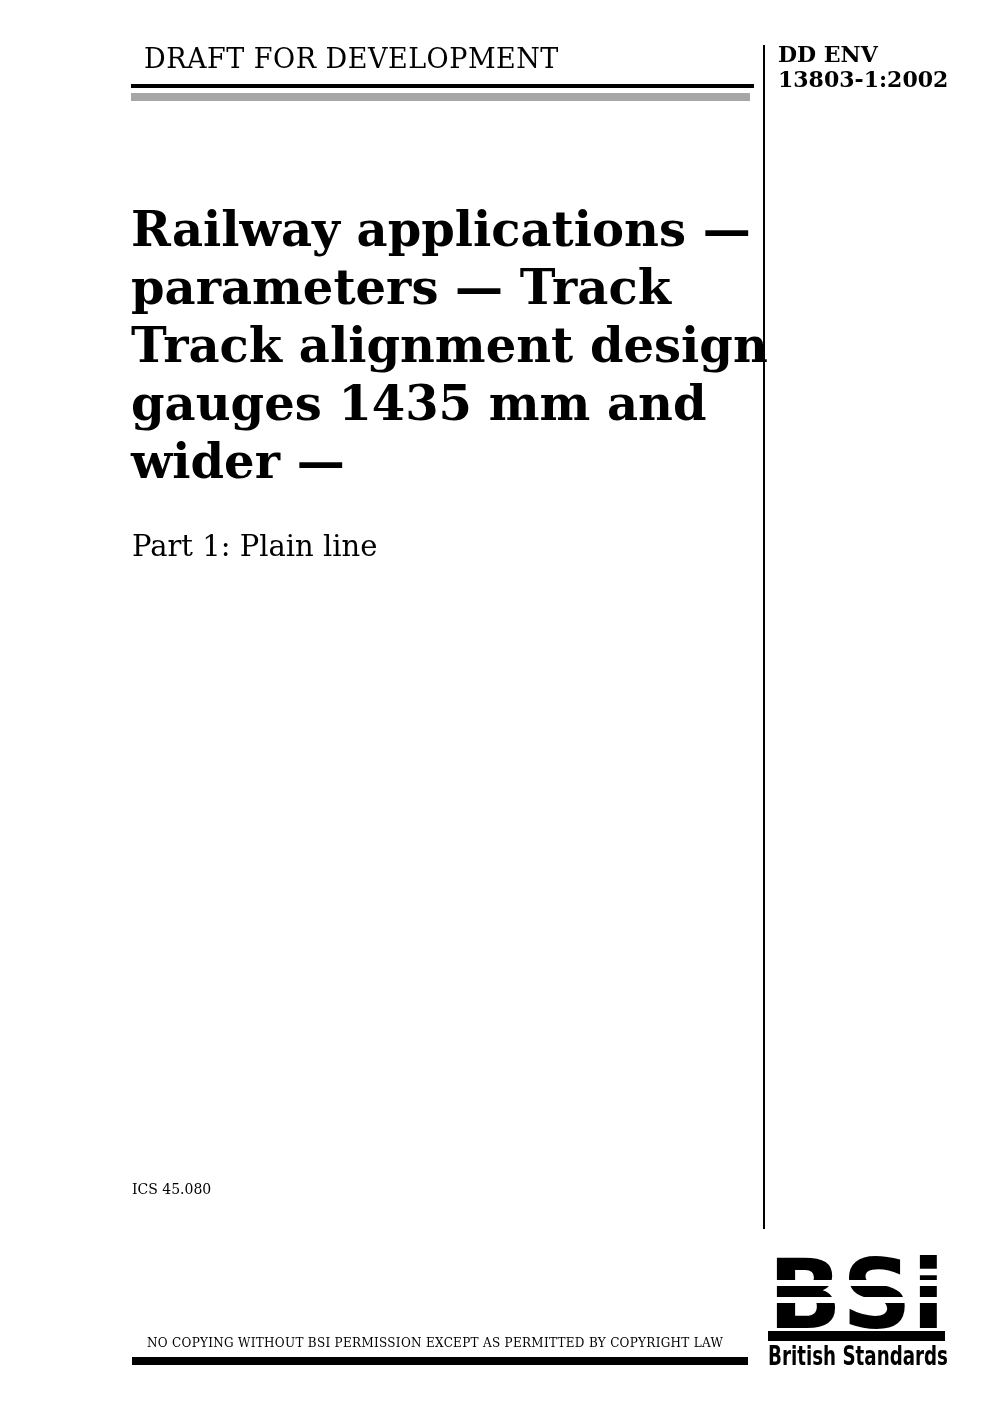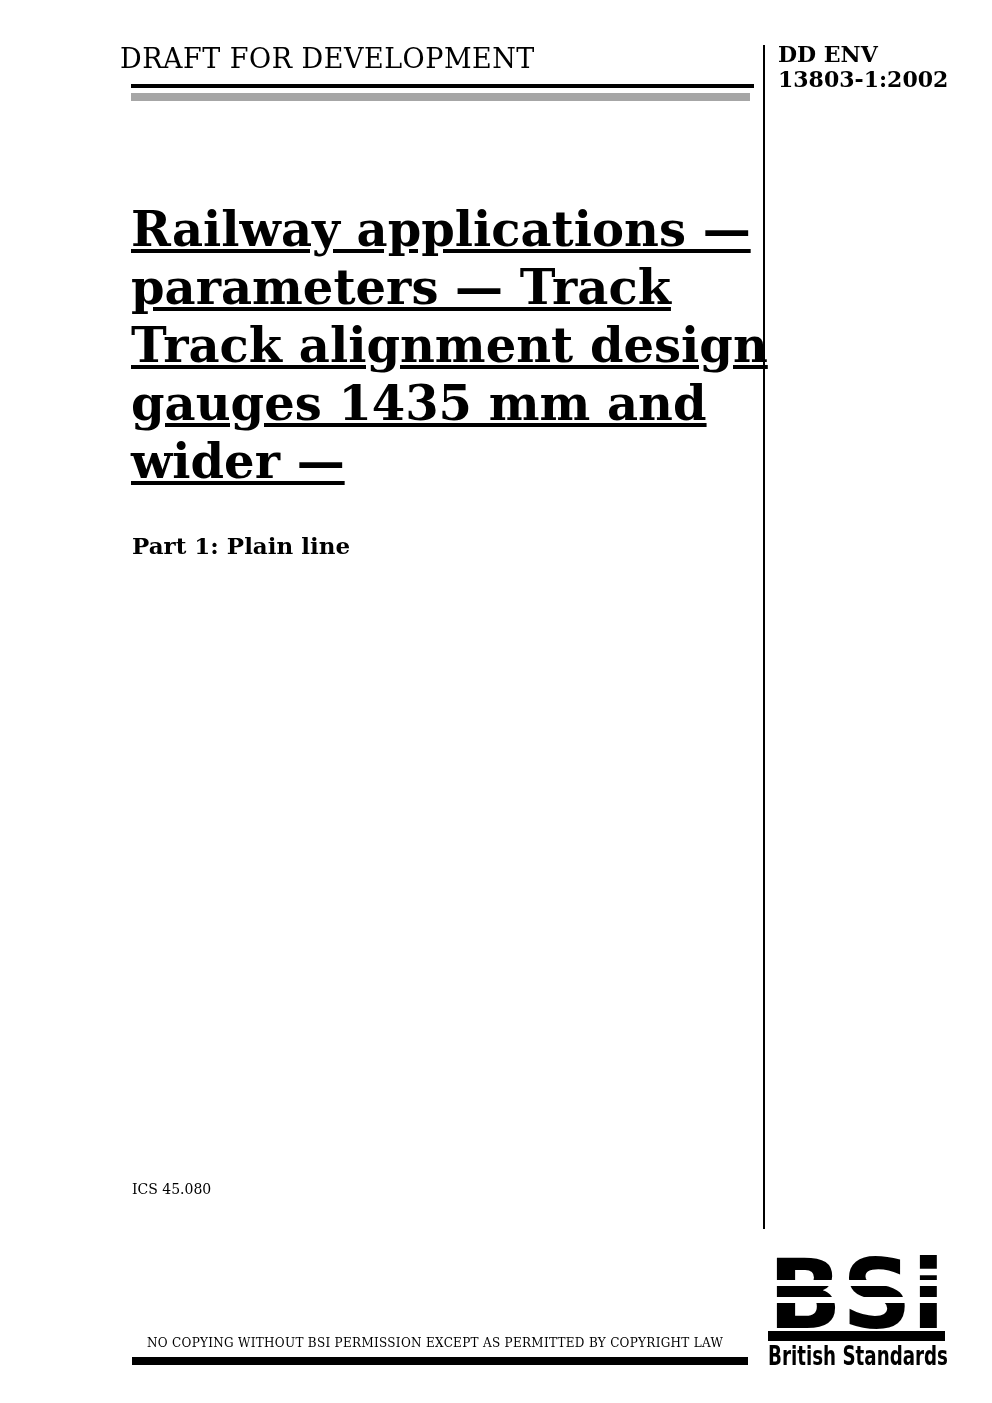--- a/index.html
+++ b/index.html
@@ -19,7 +19,7 @@
   .abs { position: absolute; }
 
   .classification-label {
-    left: 120px;
+    left: 144px;
     top: 44px;
     font-size: 27px;
     font-weight: normal;

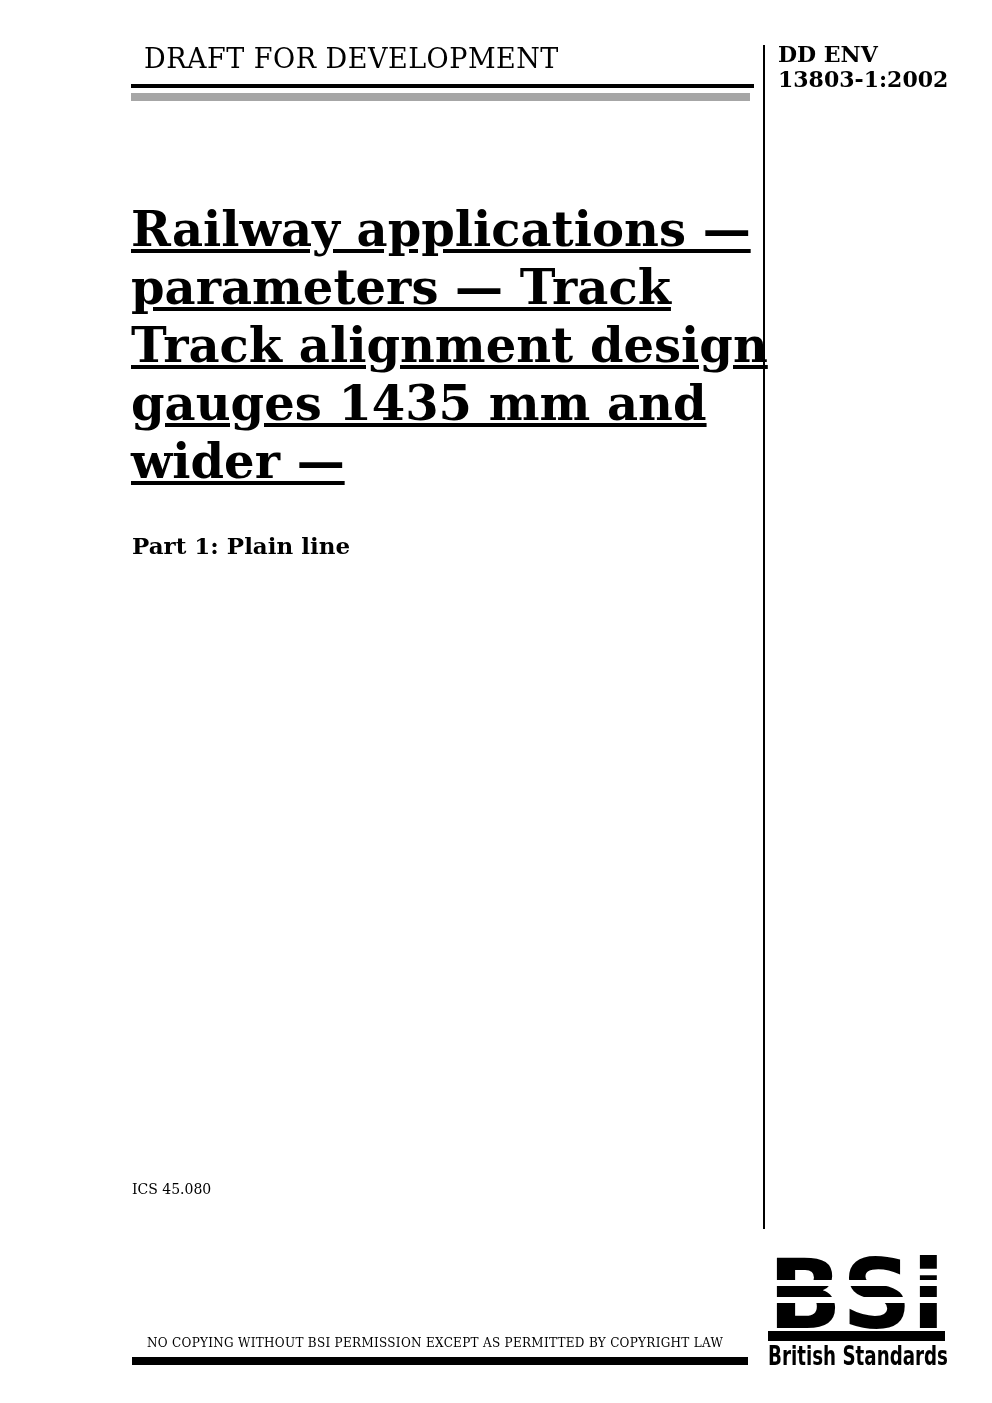--- a/index.html
+++ b/index.html
@@ -67,7 +67,7 @@
     line-height: 58px;
     letter-spacing: 0px;
   }
-  .title-block span { display: block; white-space: nowrap; text-decoration: underline; }
+  .title-block span { display: block; white-space: nowrap; }
 
   .part-subtitle {
     left: 132px;

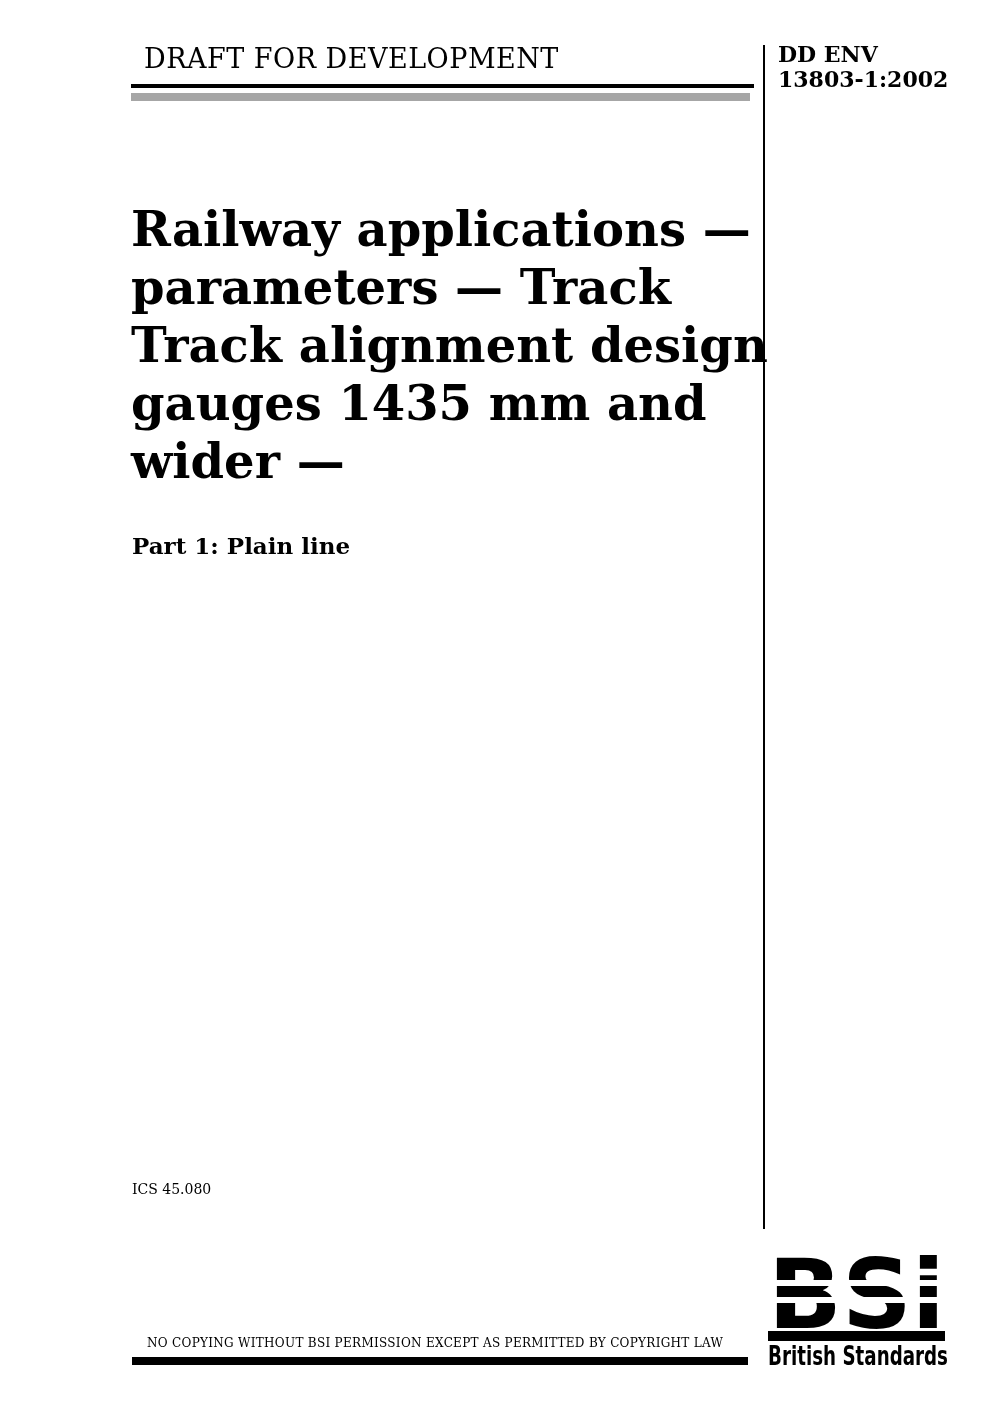--- a/index.html
+++ b/index.html
@@ -72,8 +72,8 @@
   .part-subtitle {
     left: 132px;
     top: 528px;
-    font-size: 23px;
-    font-weight: bold;
+    font-size: 29px;
+    font-weight: normal;
     line-height: 36px;
     white-space: nowrap;
   }

